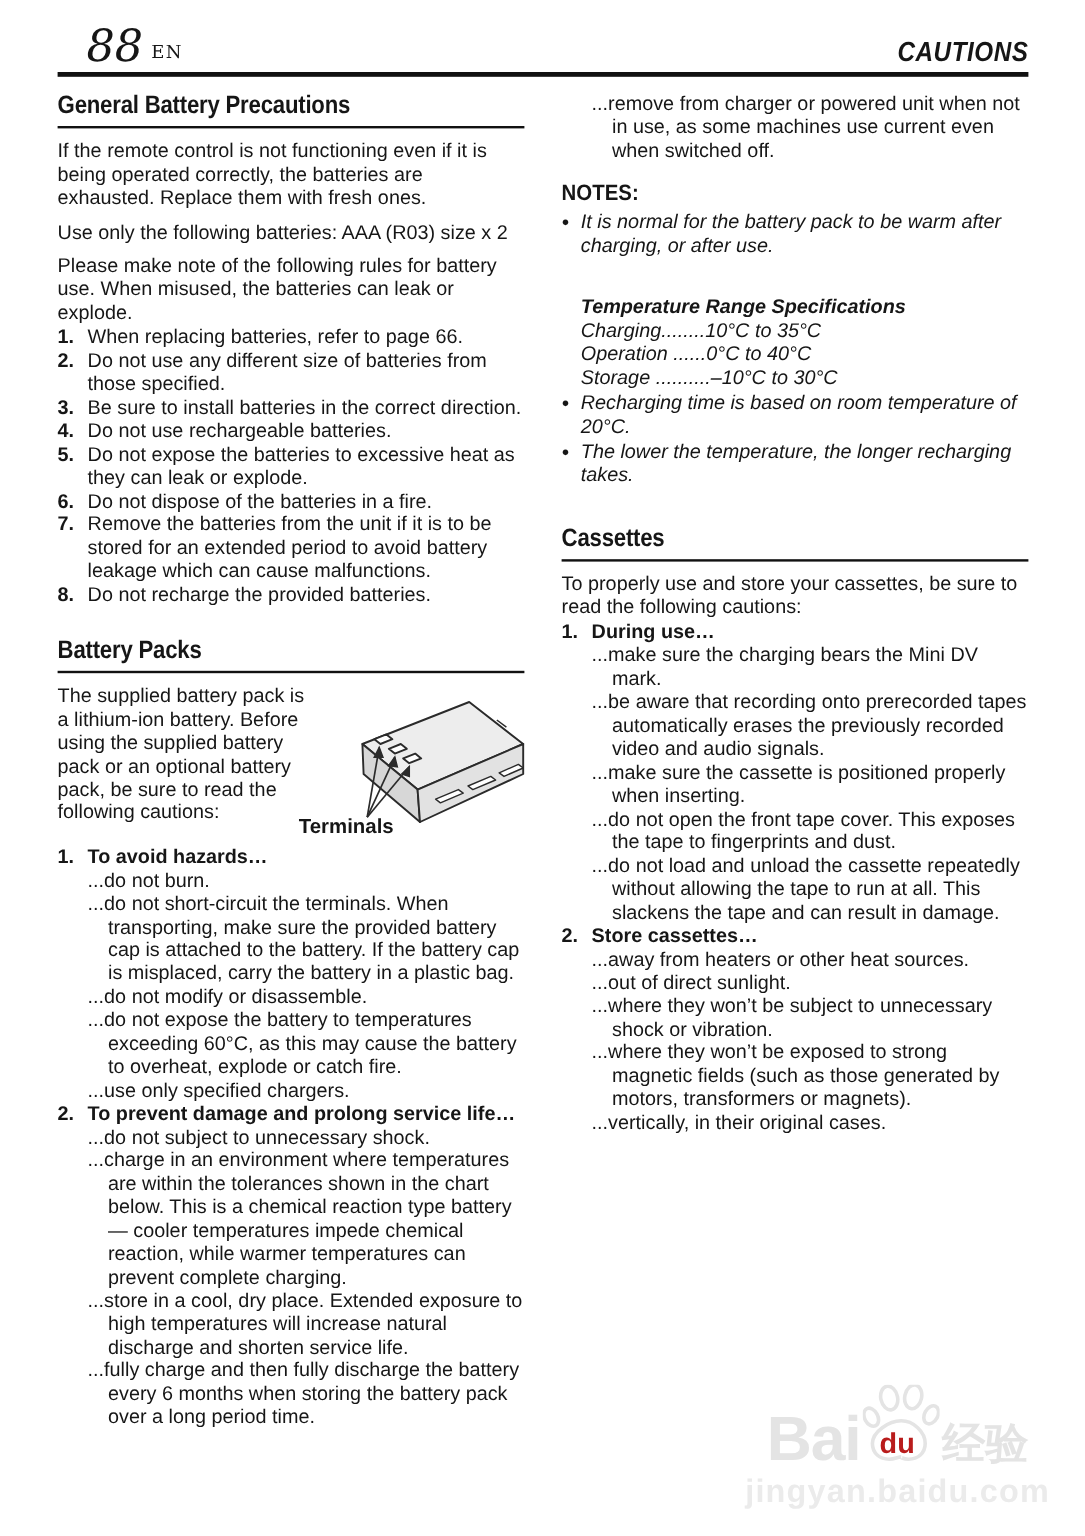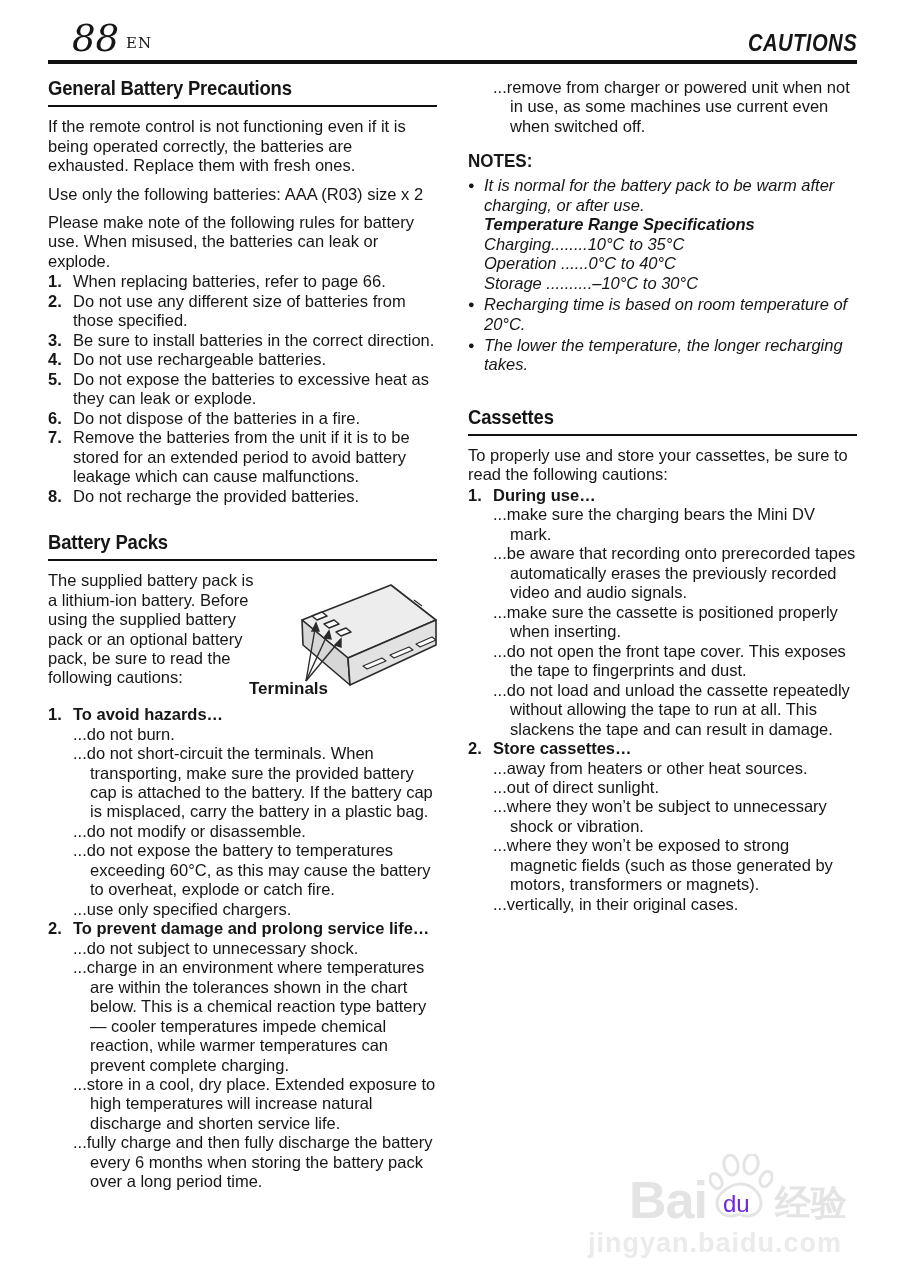--- a/index.html
+++ b/index.html
@@ -216,7 +216,7 @@
       <span class="blt">●</span>
       <span class="nbody">
         <span>It is normal for the battery pack to be warm after charging, or after use.</span>
-        <span class="spec-title" style="display:block;">Temperature Range Specifications</span>
+        <span class="spec-title" style="display:block;margin-top:32px;">Temperature Range Specifications</span>
         <span style="display:block;">Charging........10°C to 35°C</span>
         <span style="display:block;">Operation ......0°C to 40°C</span>
         <span style="display:block;">Storage ..........–10°C to 30°C</span>

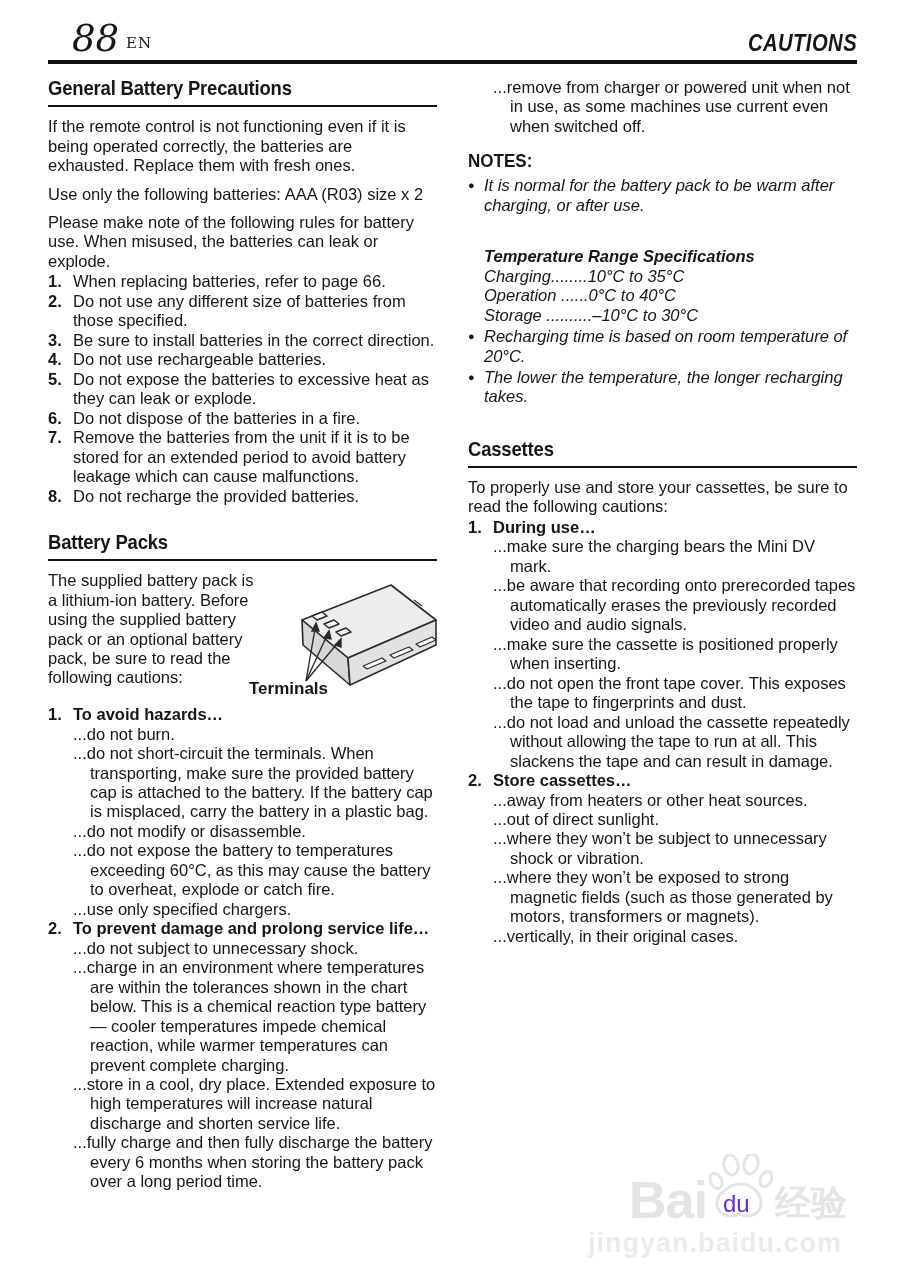--- a/index.html
+++ b/index.html
@@ -69,8 +69,8 @@
   .spec-title { font-weight:bold; }
   
   .wm {
-    position:absolute; right:16px; bottom:20px; width:300px;
-    color:#e4e4e4; text-align:left; user-select:none;
+    position:absolute; right:6px; bottom:20px; width:300px;
+    color:#e4e4e4; text-align:center; user-select:none;
   }
   .wm-row { display:flex; align-items:flex-end; justify-content:center; gap:2px; }
   .wm-bai { font-size:52px; font-weight:bold; letter-spacing:-1px; line-height:.9; }

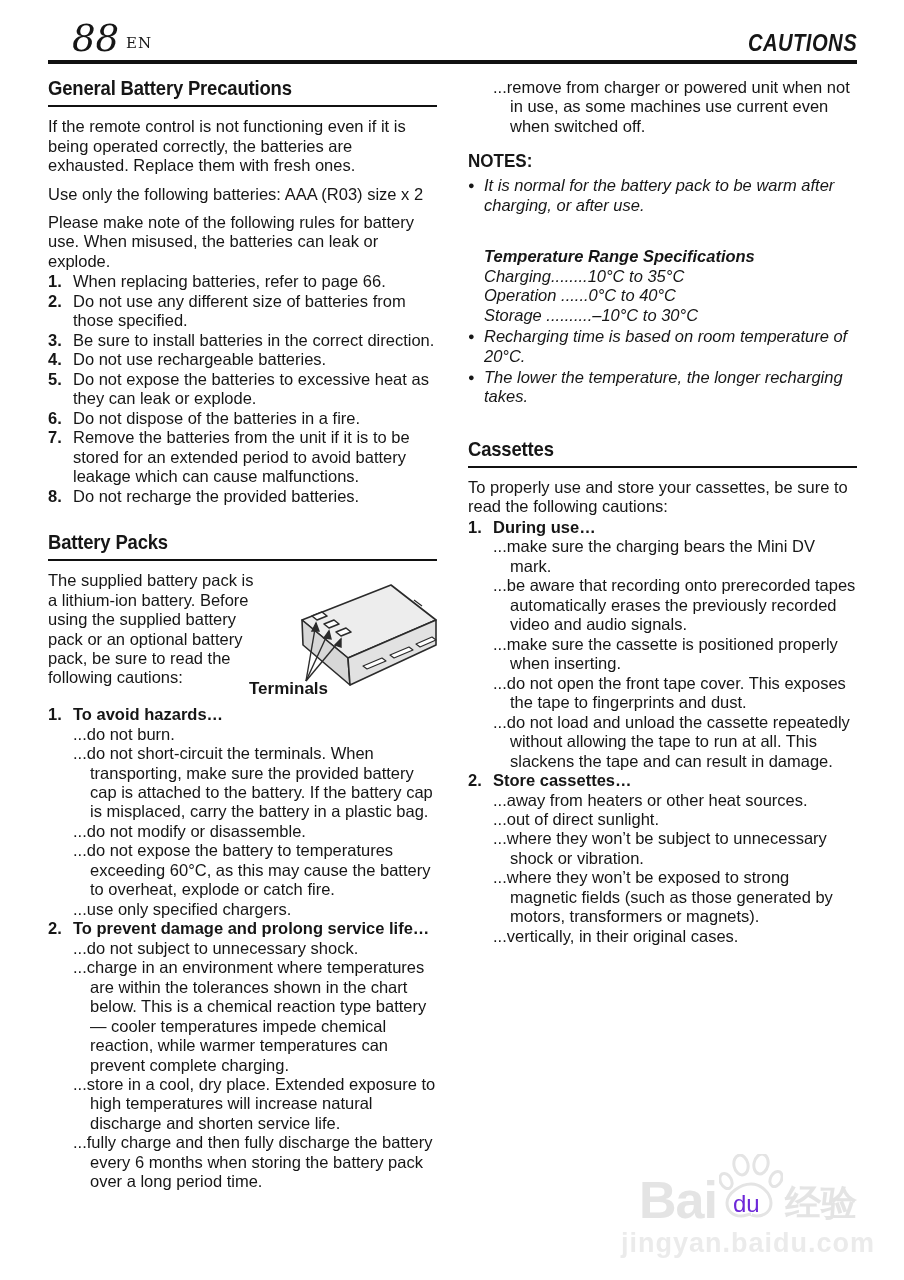--- a/index.html
+++ b/index.html
@@ -77,7 +77,7 @@
   .wm-paw { position:relative; width:64px; height:70px; }
   .wm-du {
     position:absolute; left:14px; top:36px;
-    font-size:24px; font-weight:normal; color:#6d28d9;
+    font-size:24px; font-weight:bold; color:#b91c1c;
   }
   .wm-cn { font-size:36px; font-weight:bold; line-height:1;
     font-family:Liberation Mono, monospace; }

